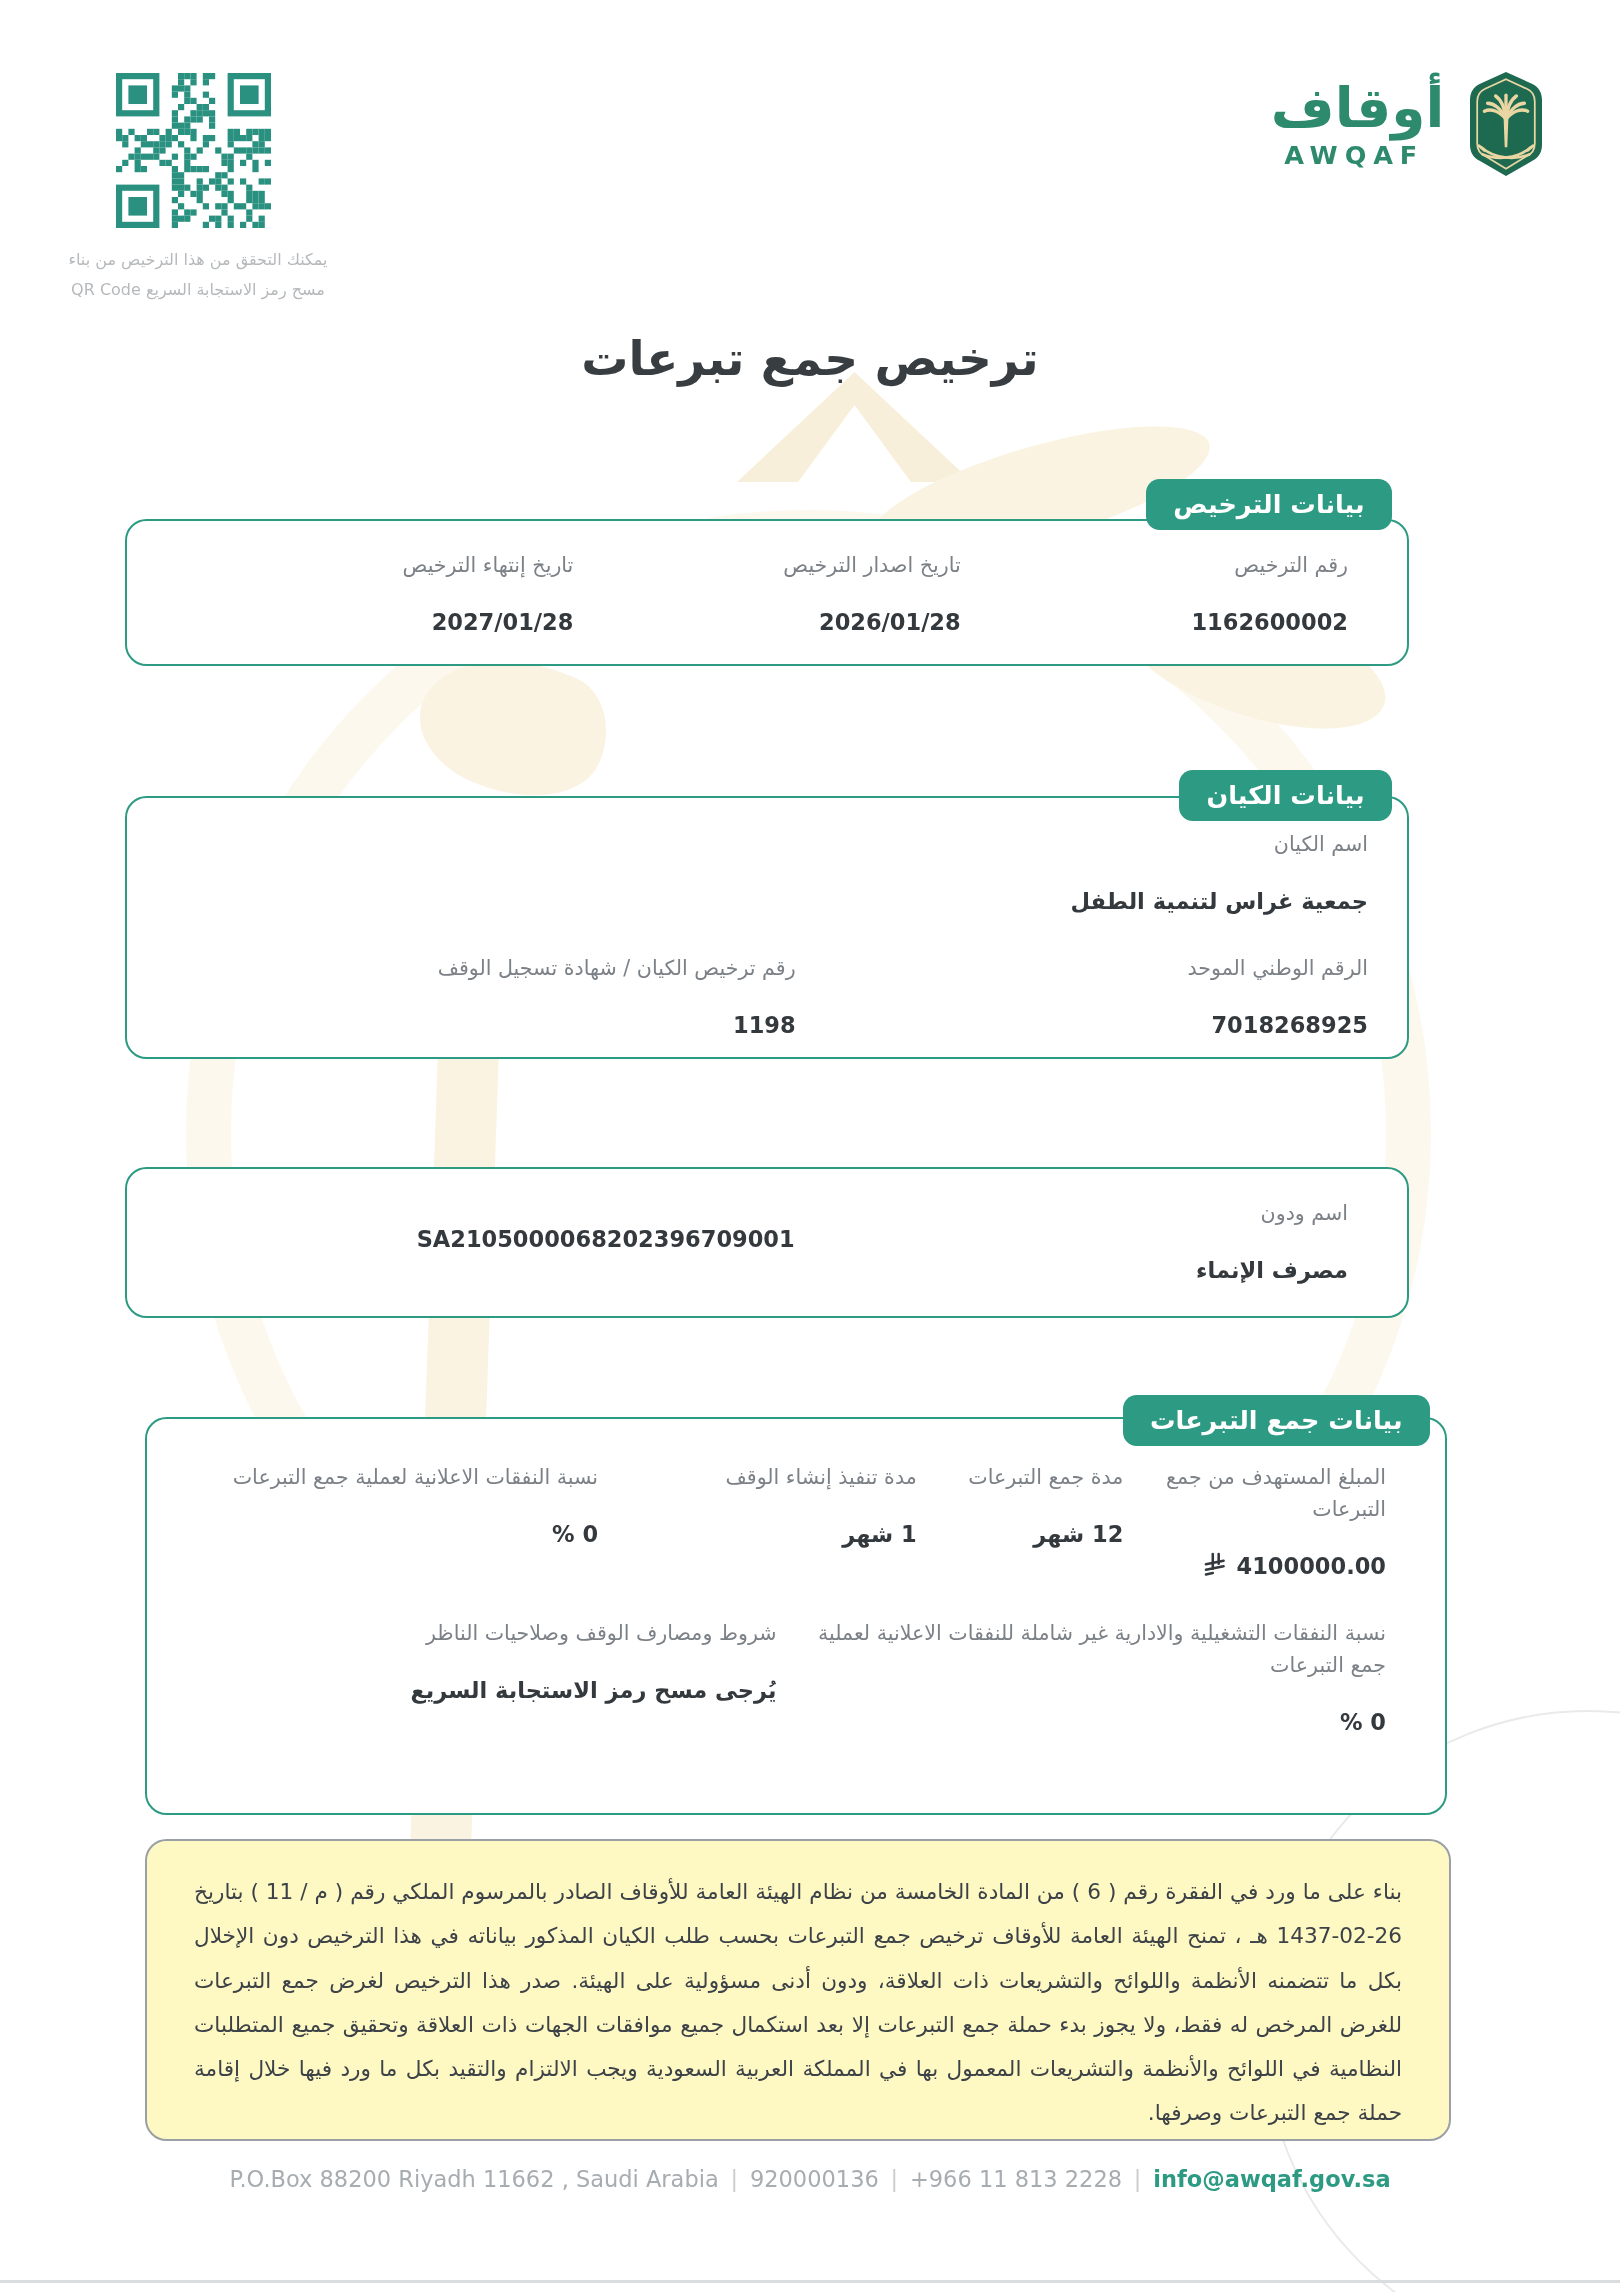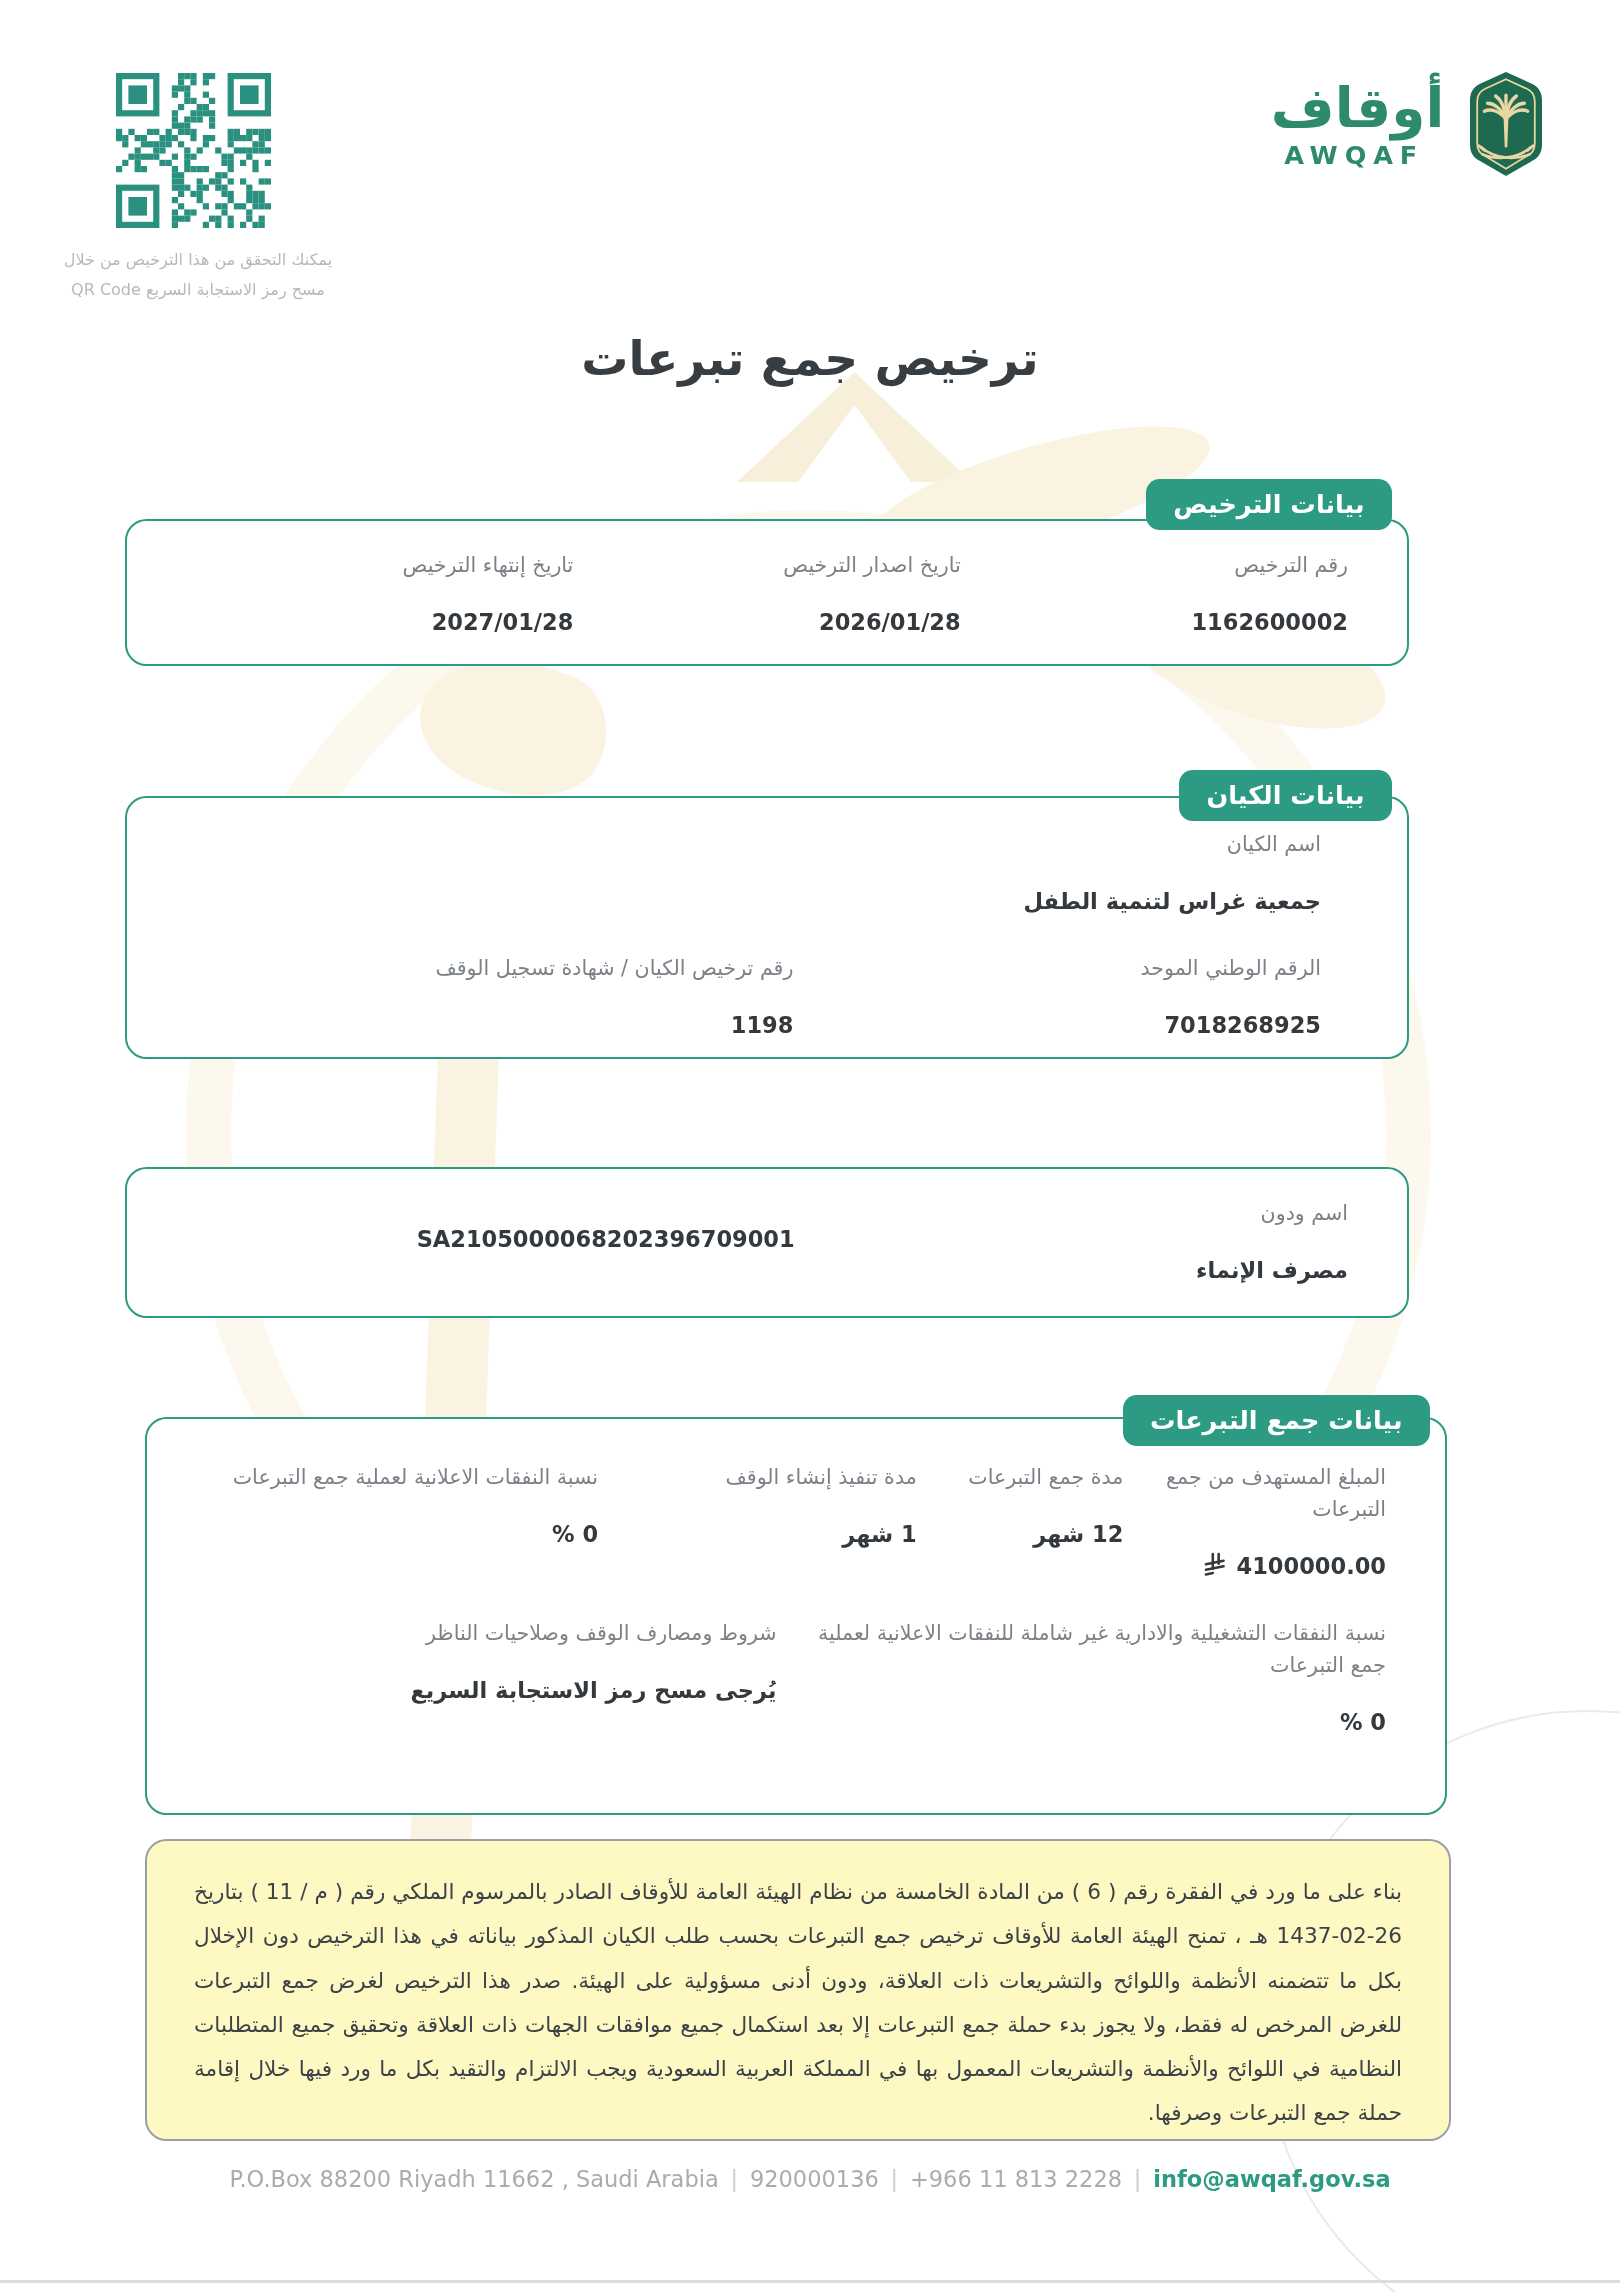--- a/index.html
+++ b/index.html
@@ -282,7 +282,7 @@
         </g>
       </svg>
   </div>
-  <div class="qr-caption">يمكنك التحقق من هذا الترخيص من خلال مسح رمز الاستجابة السريع QR Code</div>
+  <div class="qr-caption">يمكنك التحقق من هذا الترخيص من بناء مسح رمز الاستجابة السريع QR Code</div>
 
   <div class="logo">
     <svg class="logo-emblem" viewBox="0 0 100 136">

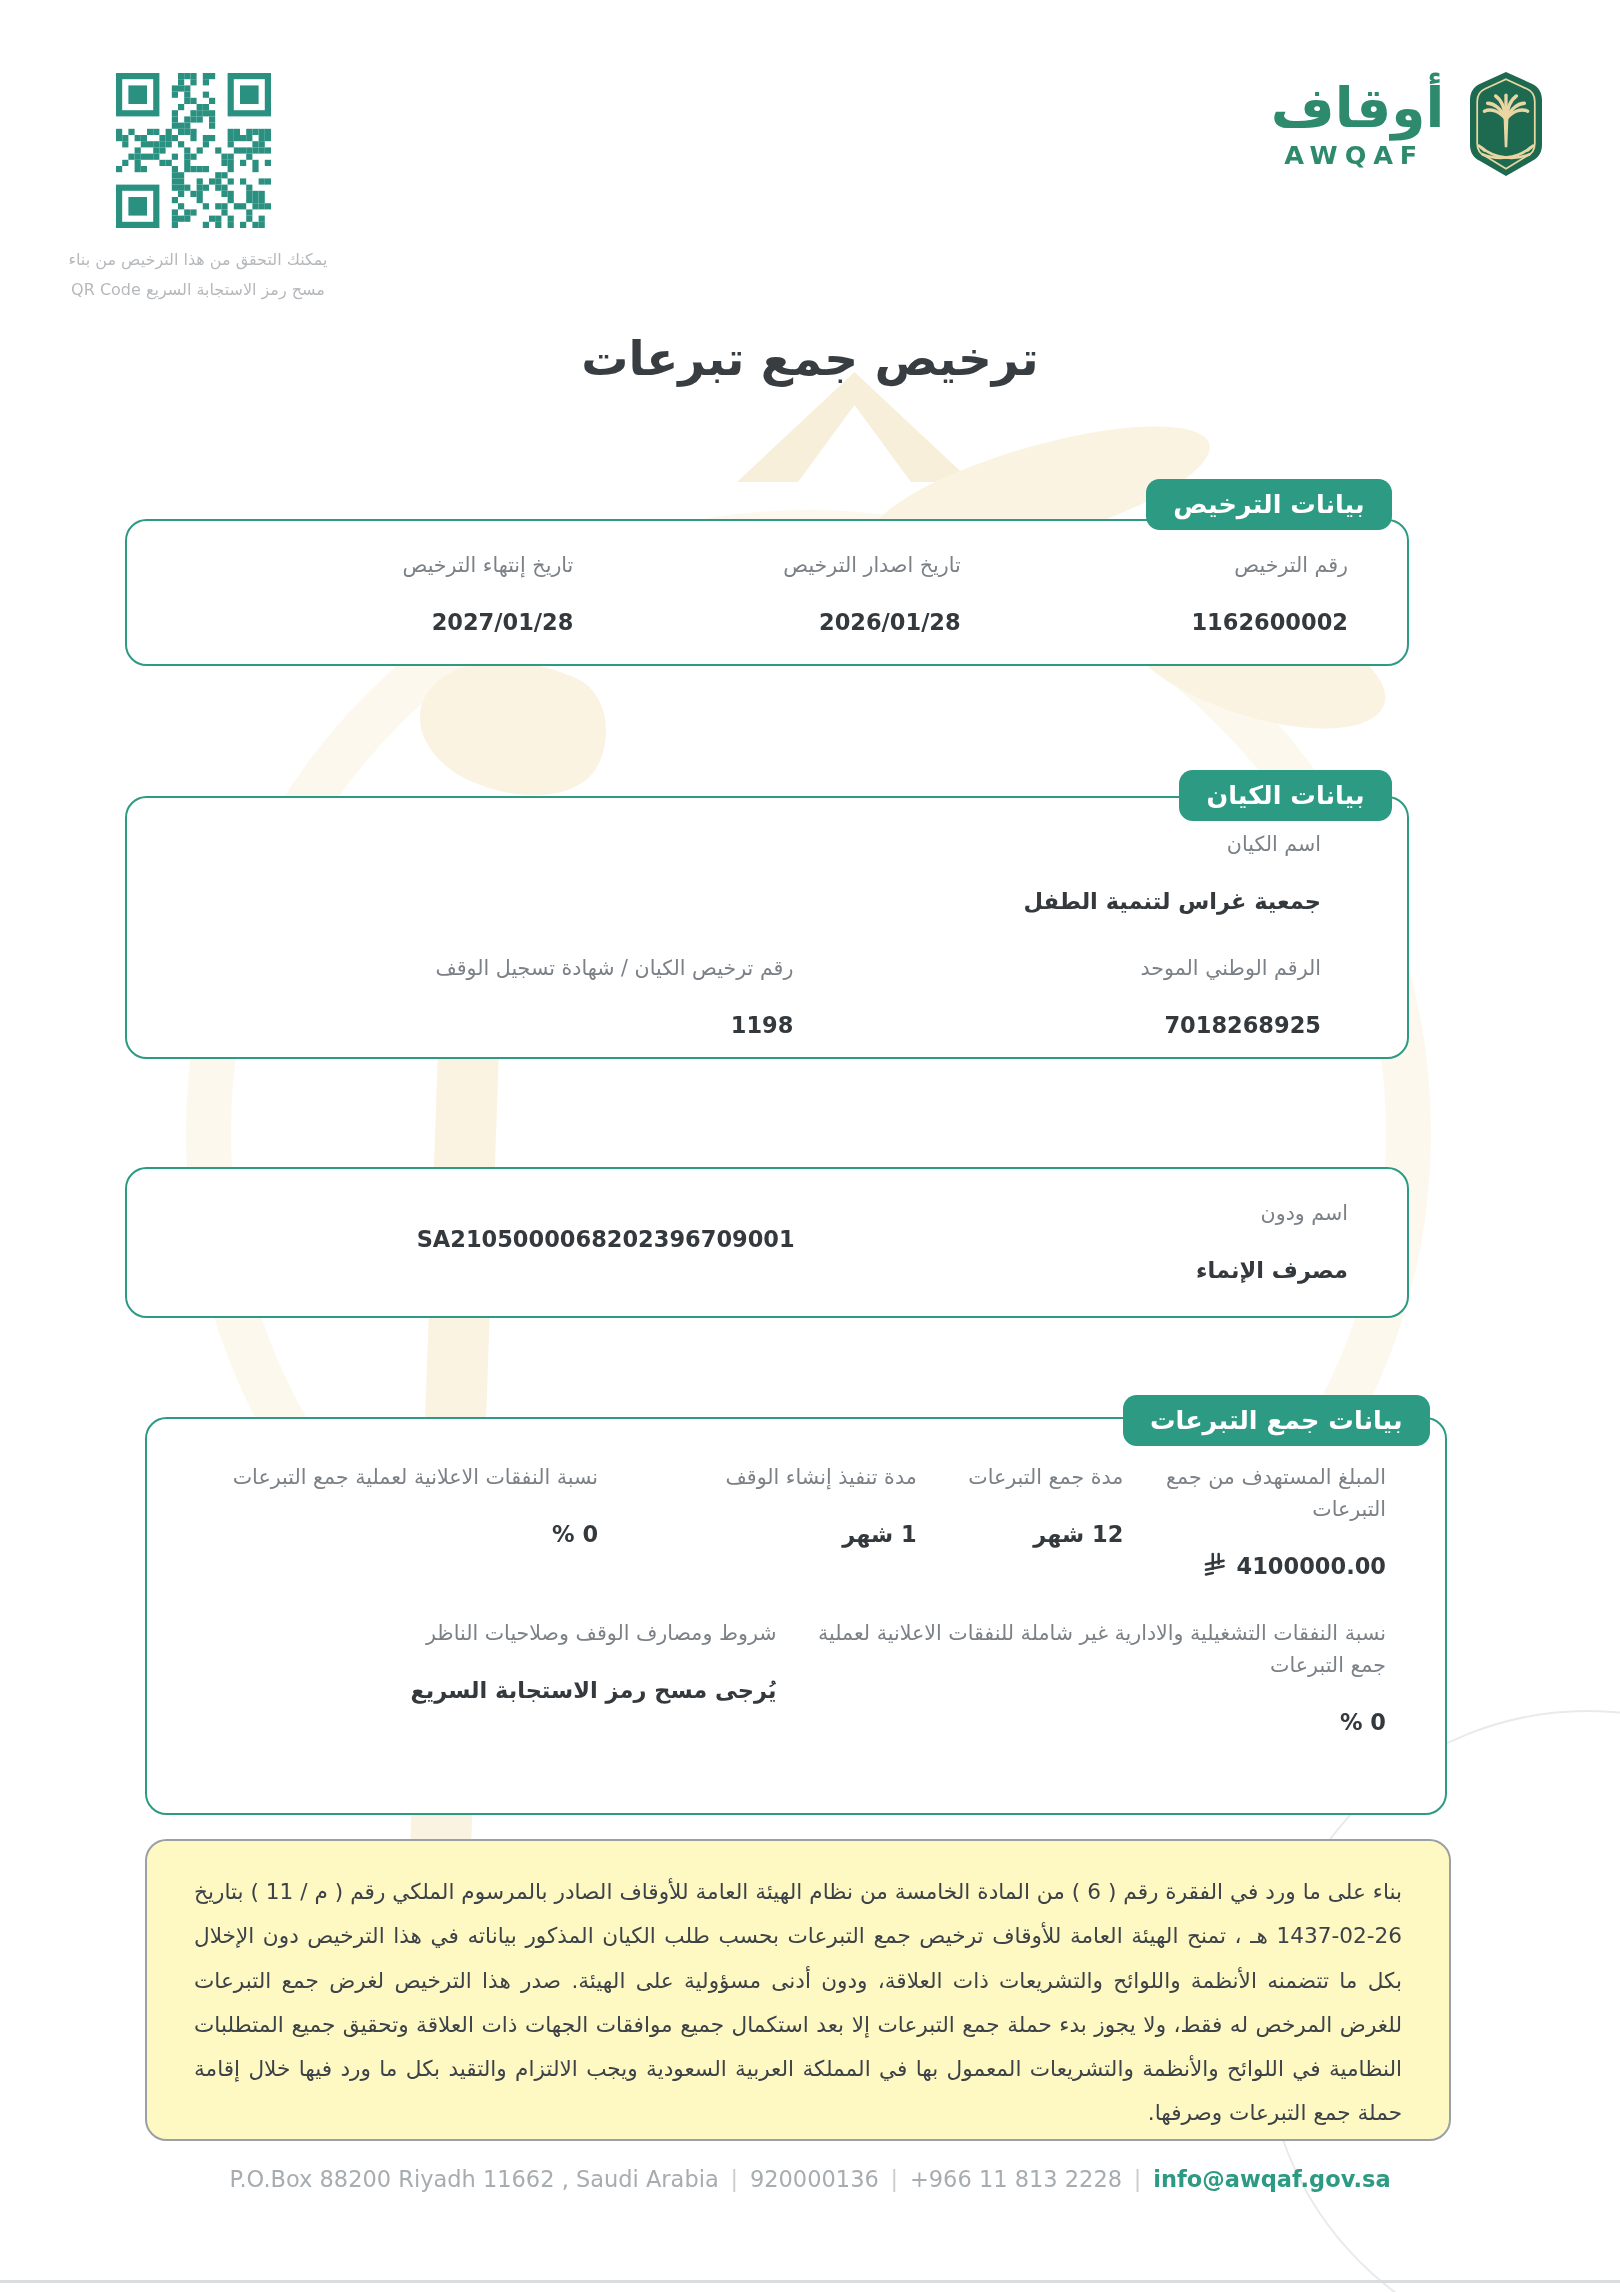--- a/index.html
+++ b/index.html
@@ -50,7 +50,7 @@
   .card-s1 { top:519px; left:125px; right:211px; height:147px; padding:29px 59px; }
   .grid-3 { display:grid; grid-template-columns:1fr 1fr 1fr; }
   .tab-s2 { top:770px; right:228px; }
-  .card-s2 { top:796px; left:125px; right:211px; height:263px; padding:31px 86px; }
+  .card-s2 { top:796px; left:125px; right:211px; height:263px; padding:31px 39px; }
   .row-gap { margin-top:35px; }
   .grid-2 { display:grid; grid-template-columns:1fr 1.1fr; }
   .tab-s3 { top:1143px; right:228px; }

